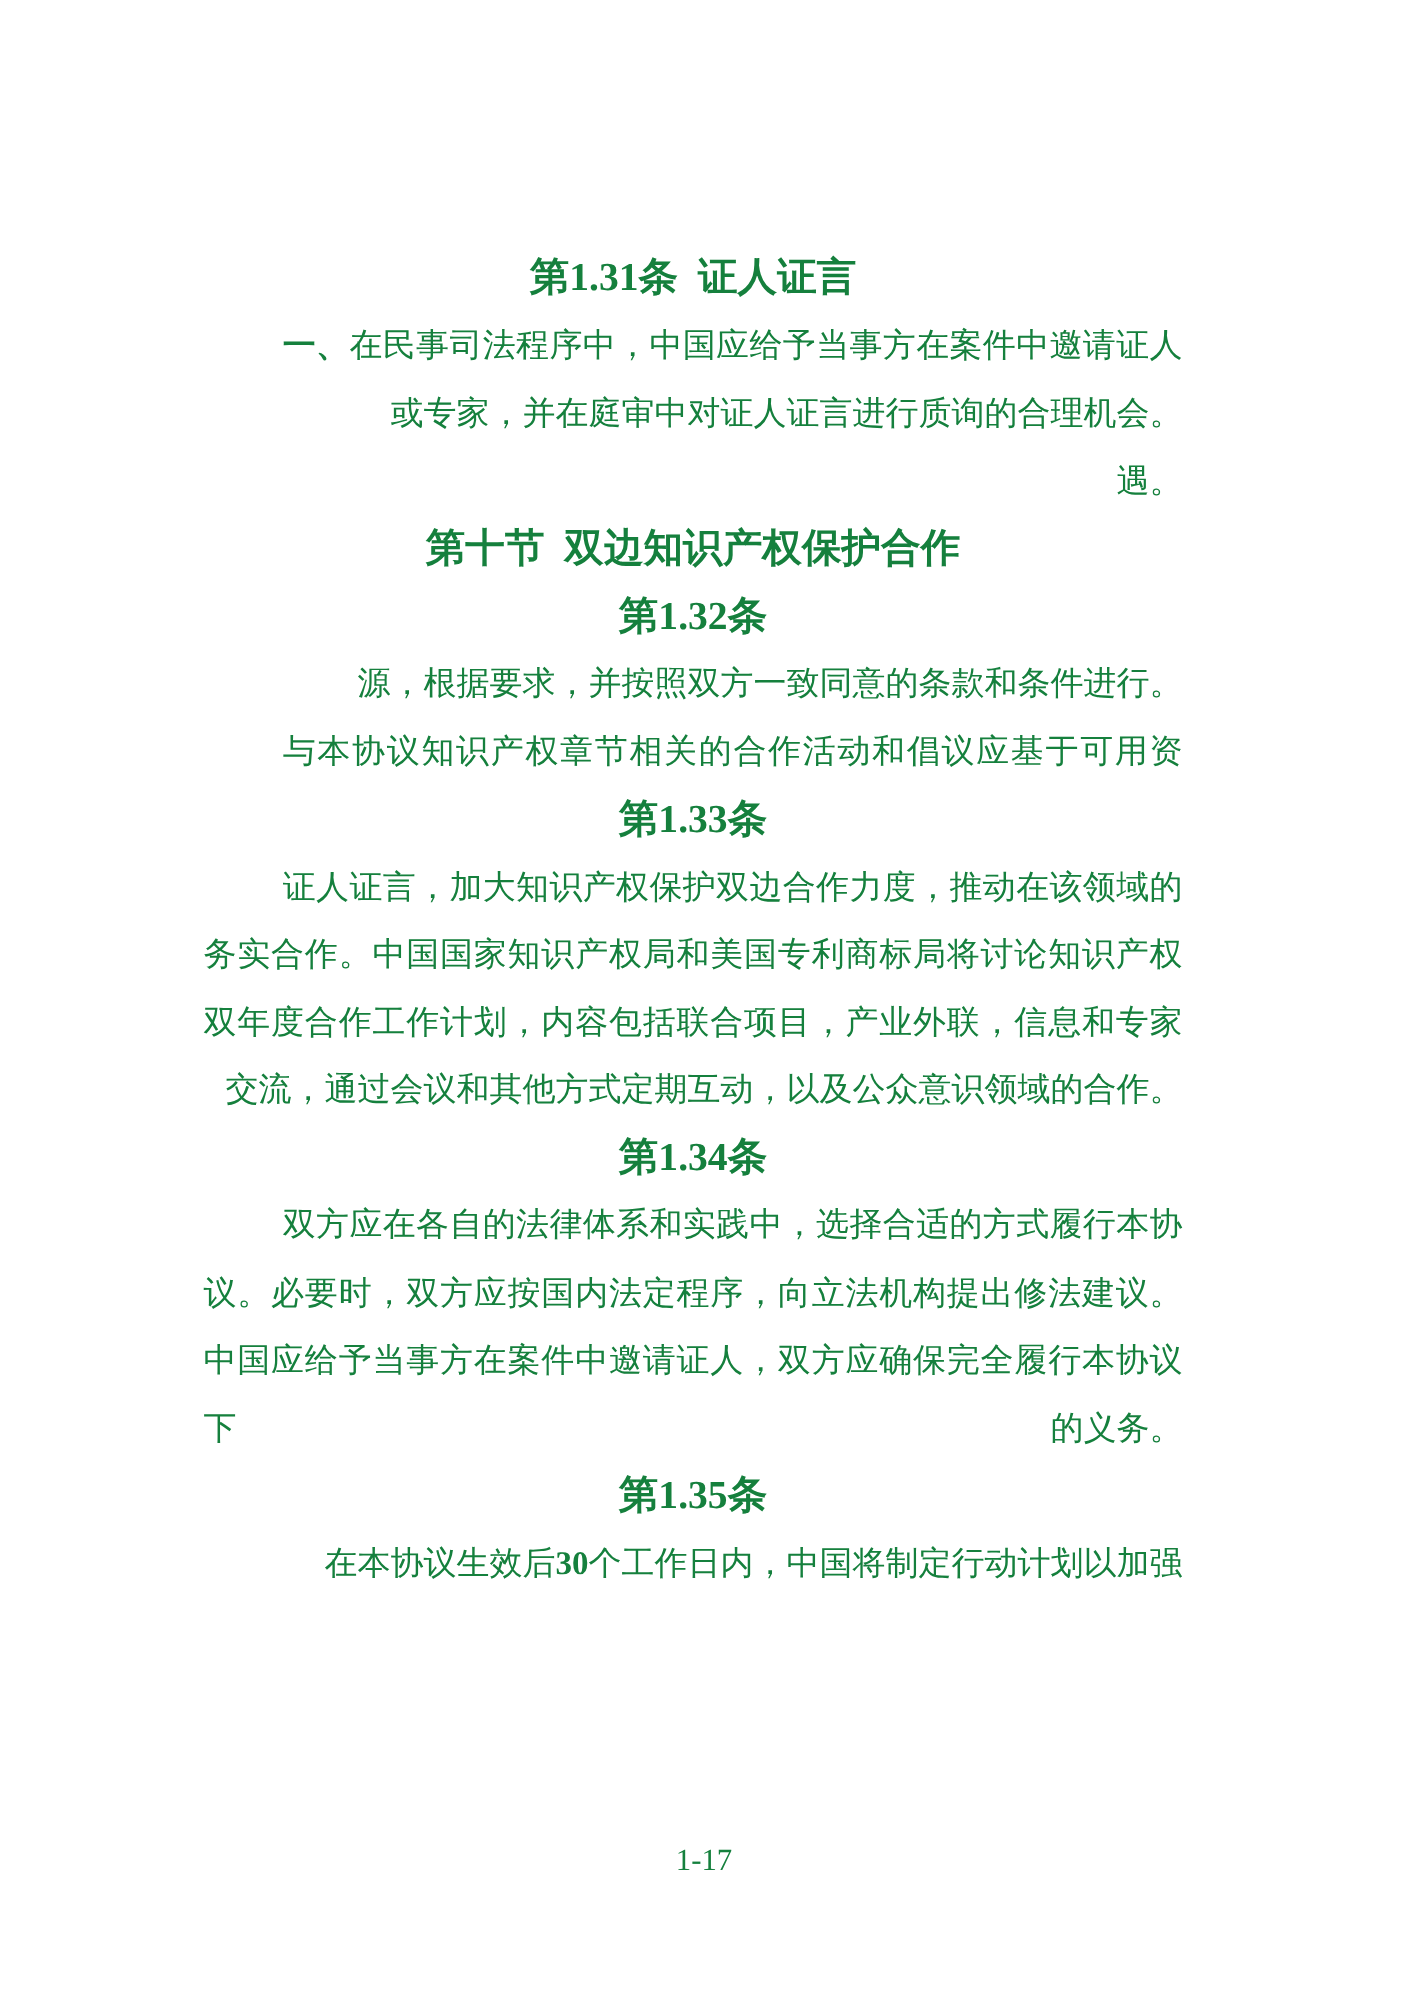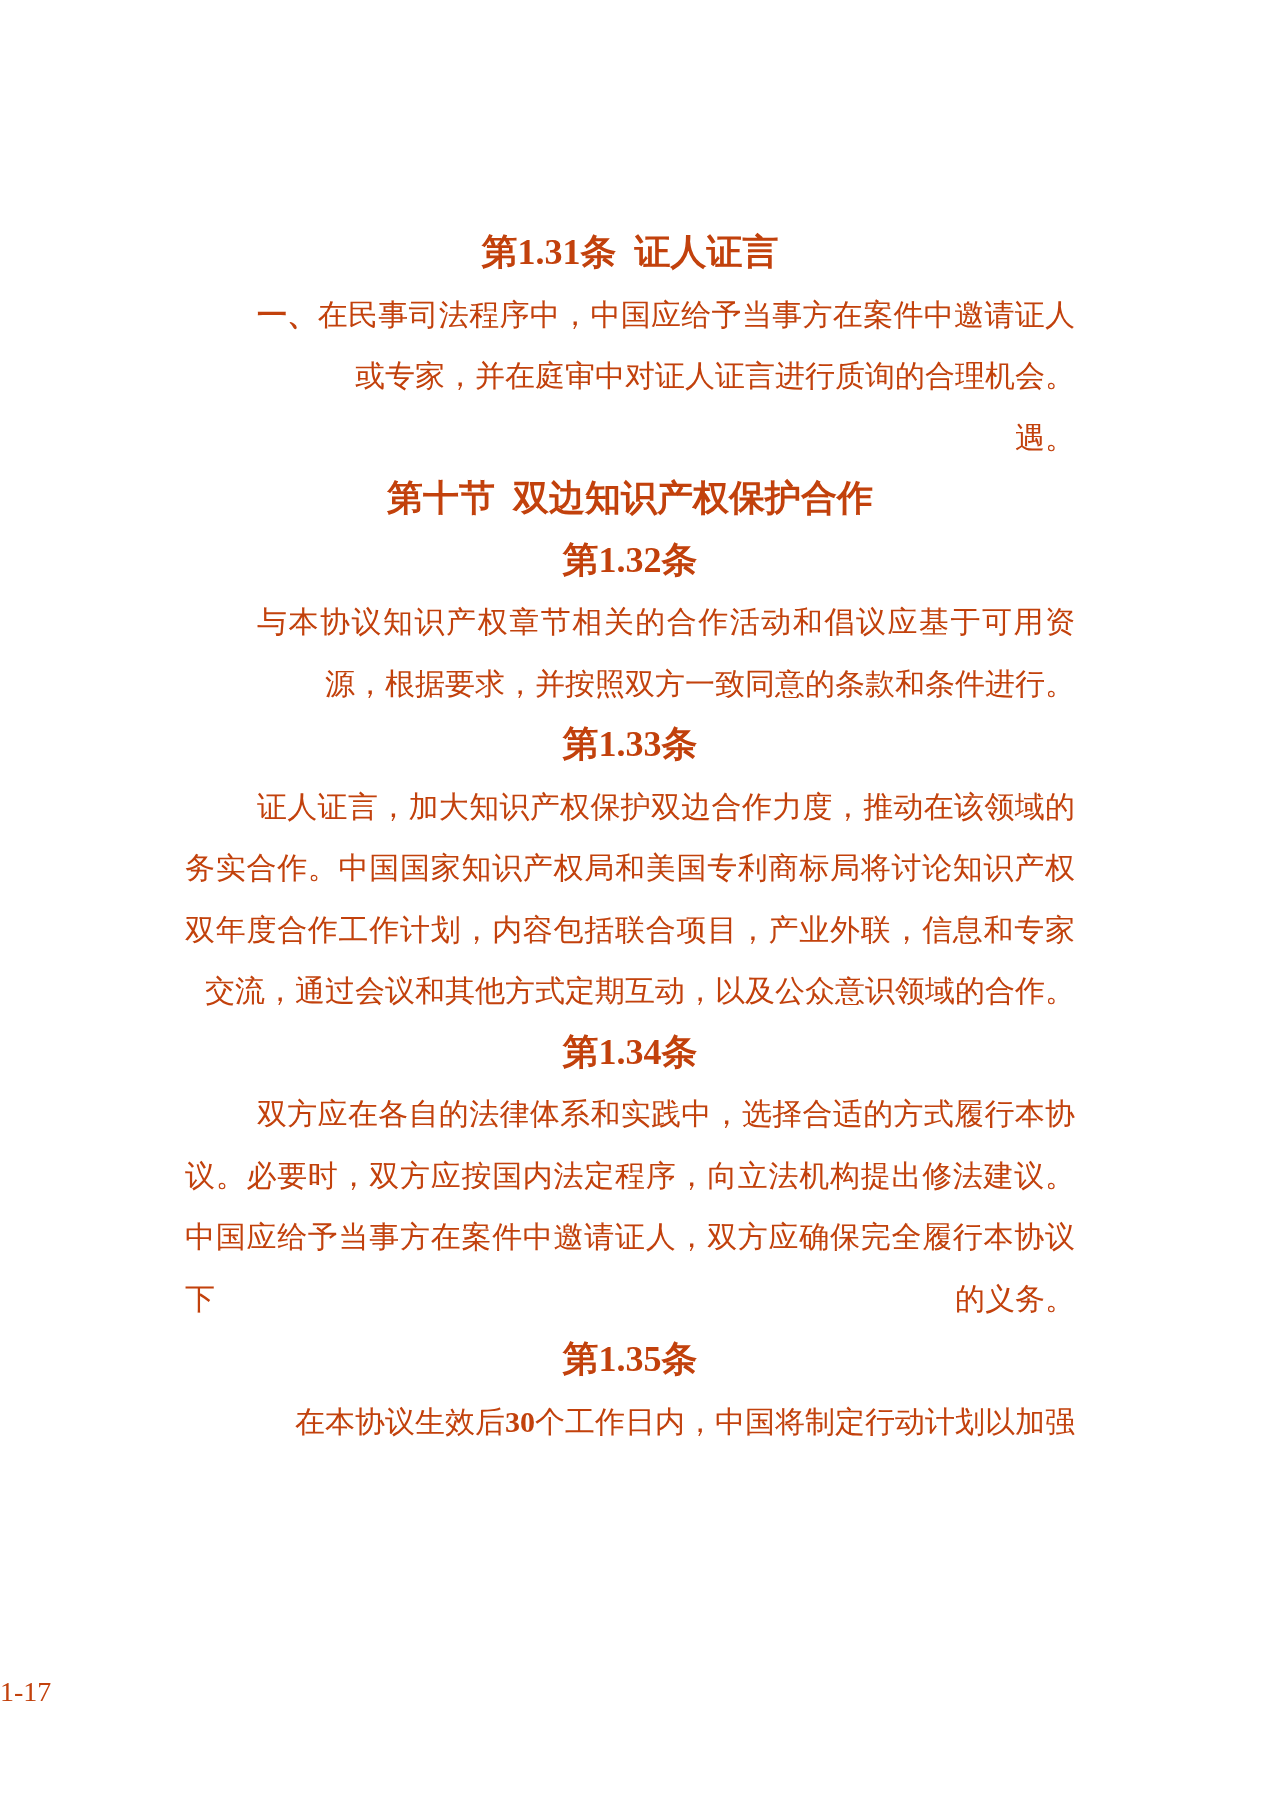--- a/index.html
+++ b/index.html
@@ -13,7 +13,7 @@
     width: 1280px;
     height: 1810px;
     background: #ffffff;
-    color: #c2410c;
+    color: #15803d;
     font-family: "Liberation Serif", "DejaVu Serif", serif;
     overflow: hidden;
   }

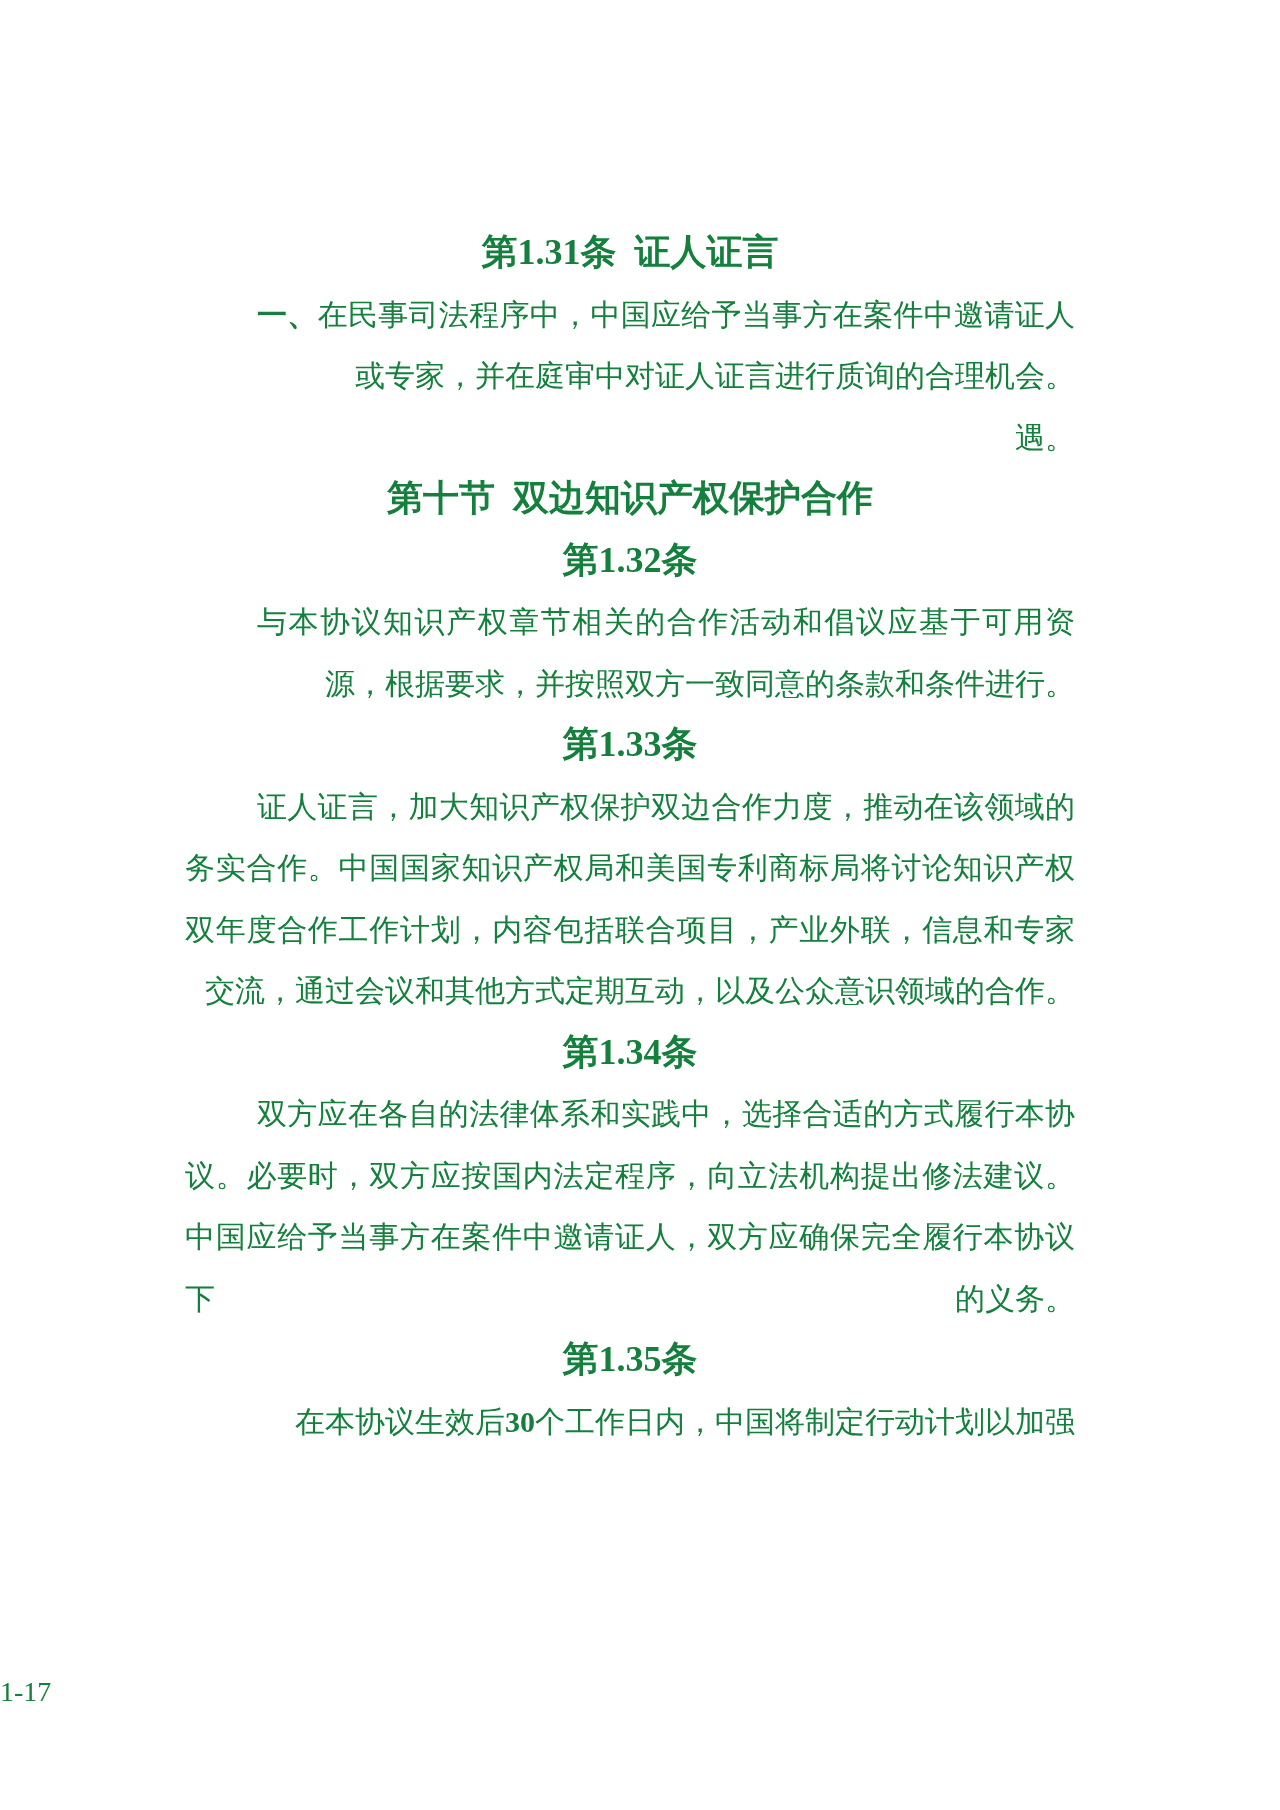--- a/index.html
+++ b/index.html
@@ -66,8 +66,8 @@
       <div class="line cont"><span>遇。</span></div>
       <div class="line heading"><span class="bold">第十节 双边知识产权保护合作</span></div>
       <div class="line heading"><span class="bold">第1.32条</span></div>
+      <div class="line cont"><span>源，根据要求，并按照双方一致同意的条款和条件进行。</span></div>
       <div class="line first justify"><span>与本协议知识产权章节相关的合作活动和倡议应基于可用资</span></div>
-      <div class="line cont"><span>源，根据要求，并按照双方一致同意的条款和条件进行。</span></div>
       <div class="line heading"><span class="bold">第1.33条</span></div>
       <div class="line first justify"><span>证人证言，加大知识产权保护双边合作力度，推动在该领域的</span></div>
       <div class="line cont justify"><span>务实合作。中国国家知识产权局和美国专利商标局将讨论知识产权</span></div>

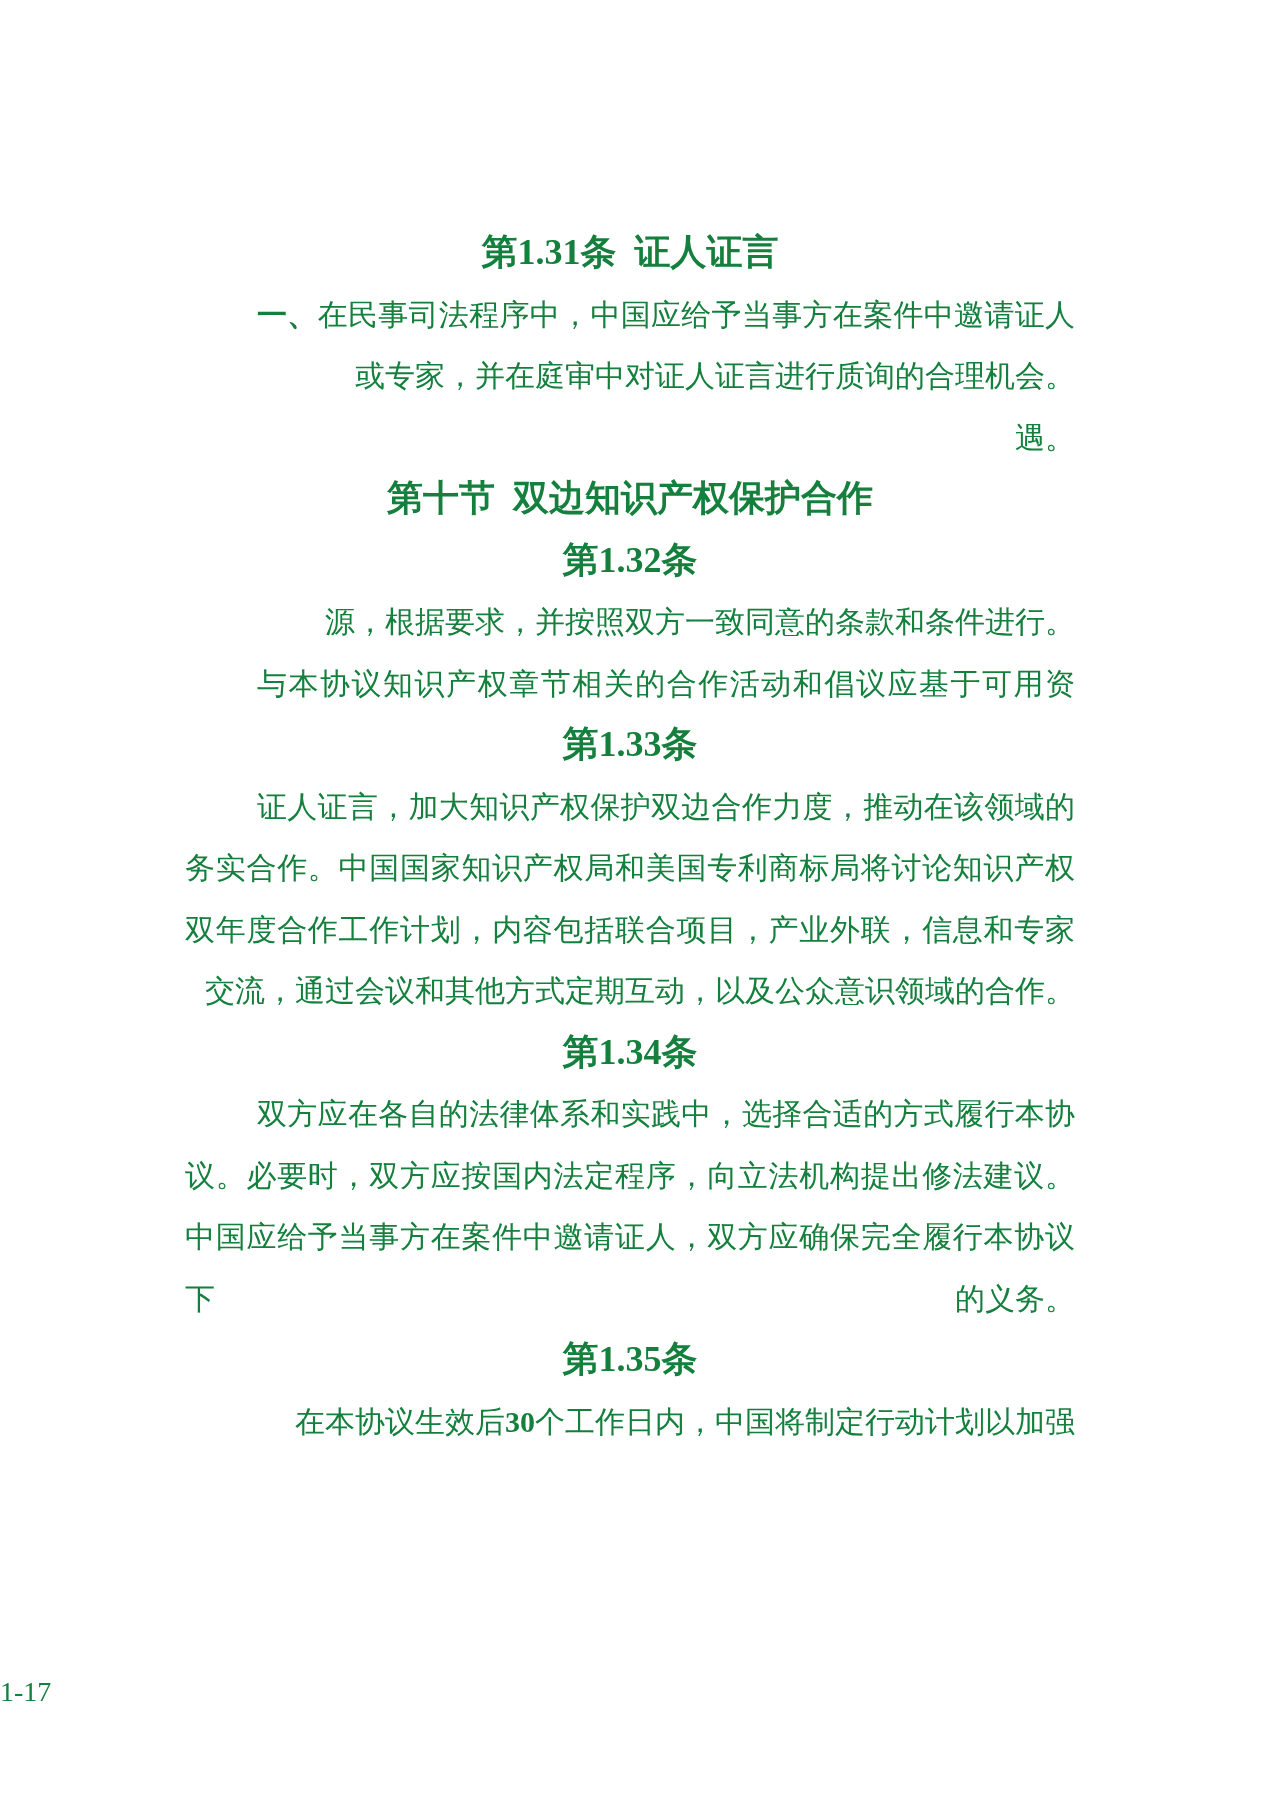--- a/index.html
+++ b/index.html
@@ -51,6 +51,7 @@
     top: 1672px;
     left: 0;
     width: 1280px;
+    text-align: center;
     font-size: 28px;
     line-height: 40px;
   }

